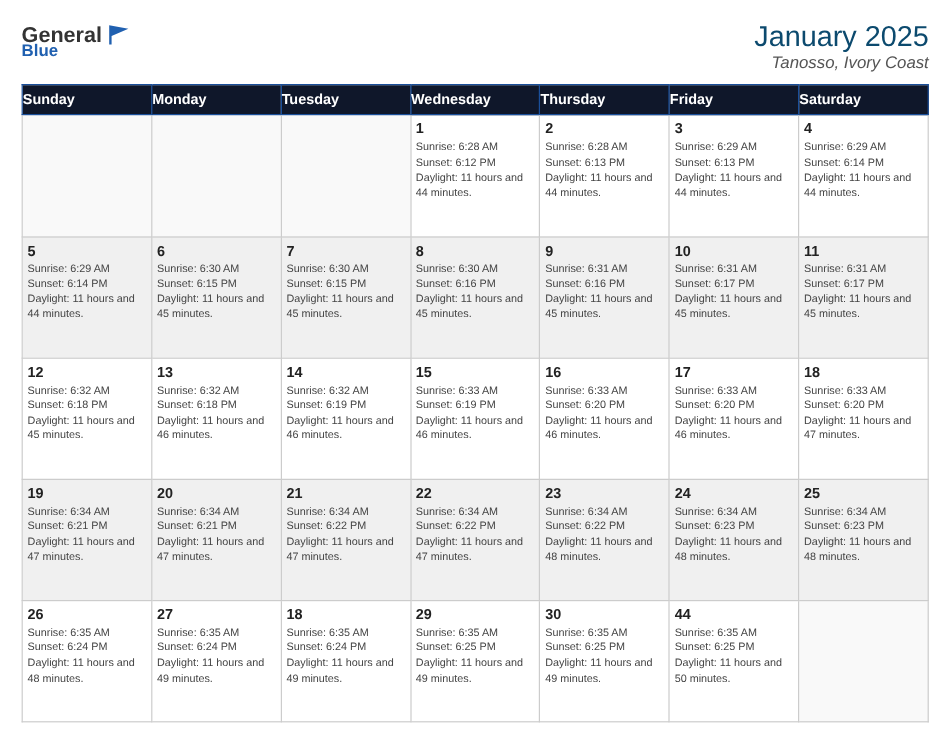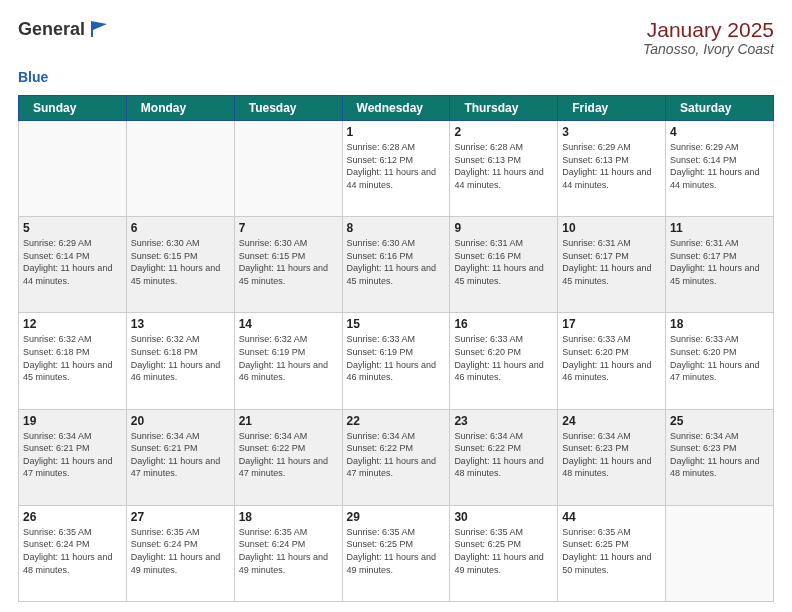--- a/index.html
+++ b/index.html
@@ -108,7 +108,7 @@
 <div class="page">
   <div class="header">
     <div class="logo">
-      <div style="display:flex;flex-direction:column;align-items:flex-start;gap:35px;">
+      <div style="display:flex;flex-direction:column;align-items:flex-start;">
         <div style="display:flex;align-items:center;">
           <span class="logo-text-general">General</span>
           <svg class="logo-icon" viewBox="0 0 22 22" xmlns="http://www.w3.org/2000/svg">

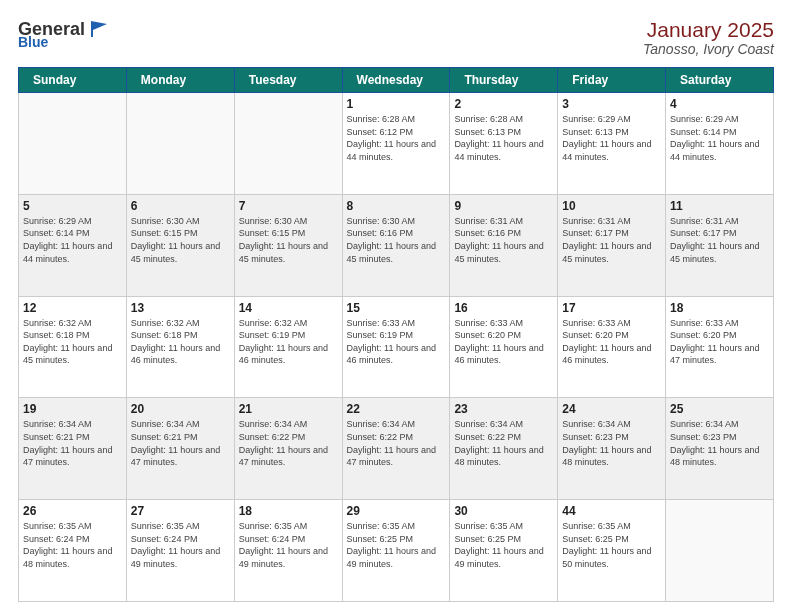--- a/index.html
+++ b/index.html
@@ -48,9 +48,9 @@
       text-align: right;
     }
     .title-month {
-      font-size: 21px;
+      font-size: 24px;
       font-weight: normal;
-      color: #7f1d1d;
+      color: #0c4a6e;
       line-height: 1.1;
     }
     .title-location {

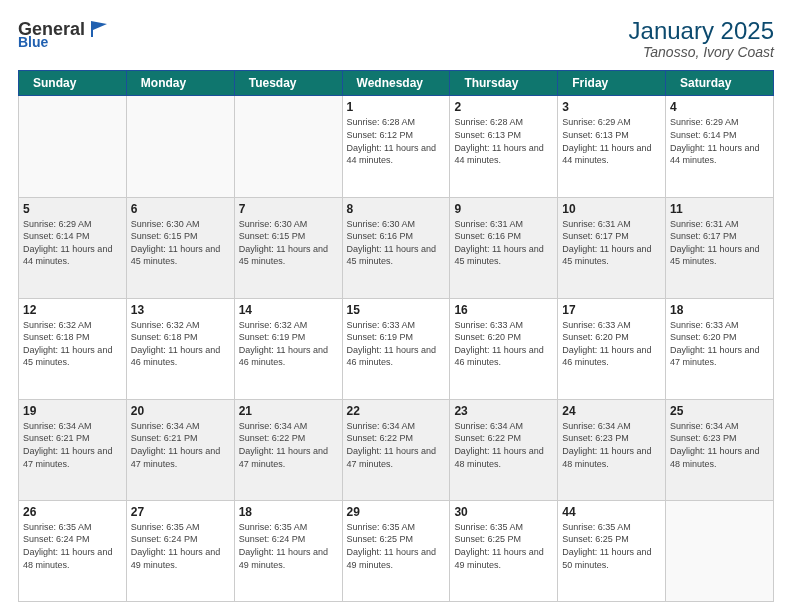--- a/index.html
+++ b/index.html
@@ -66,11 +66,11 @@
       table-layout: fixed;
     }
     .calendar th {
-      background: #0f766e;
+      background: #0f172a;
       color: #fff;
       font-size: 12px;
       font-weight: bold;
-      padding: 5px 14px;
+      padding: 5px 0;
       text-align: left;
       border: 1px solid #1a4f9a;
     }

